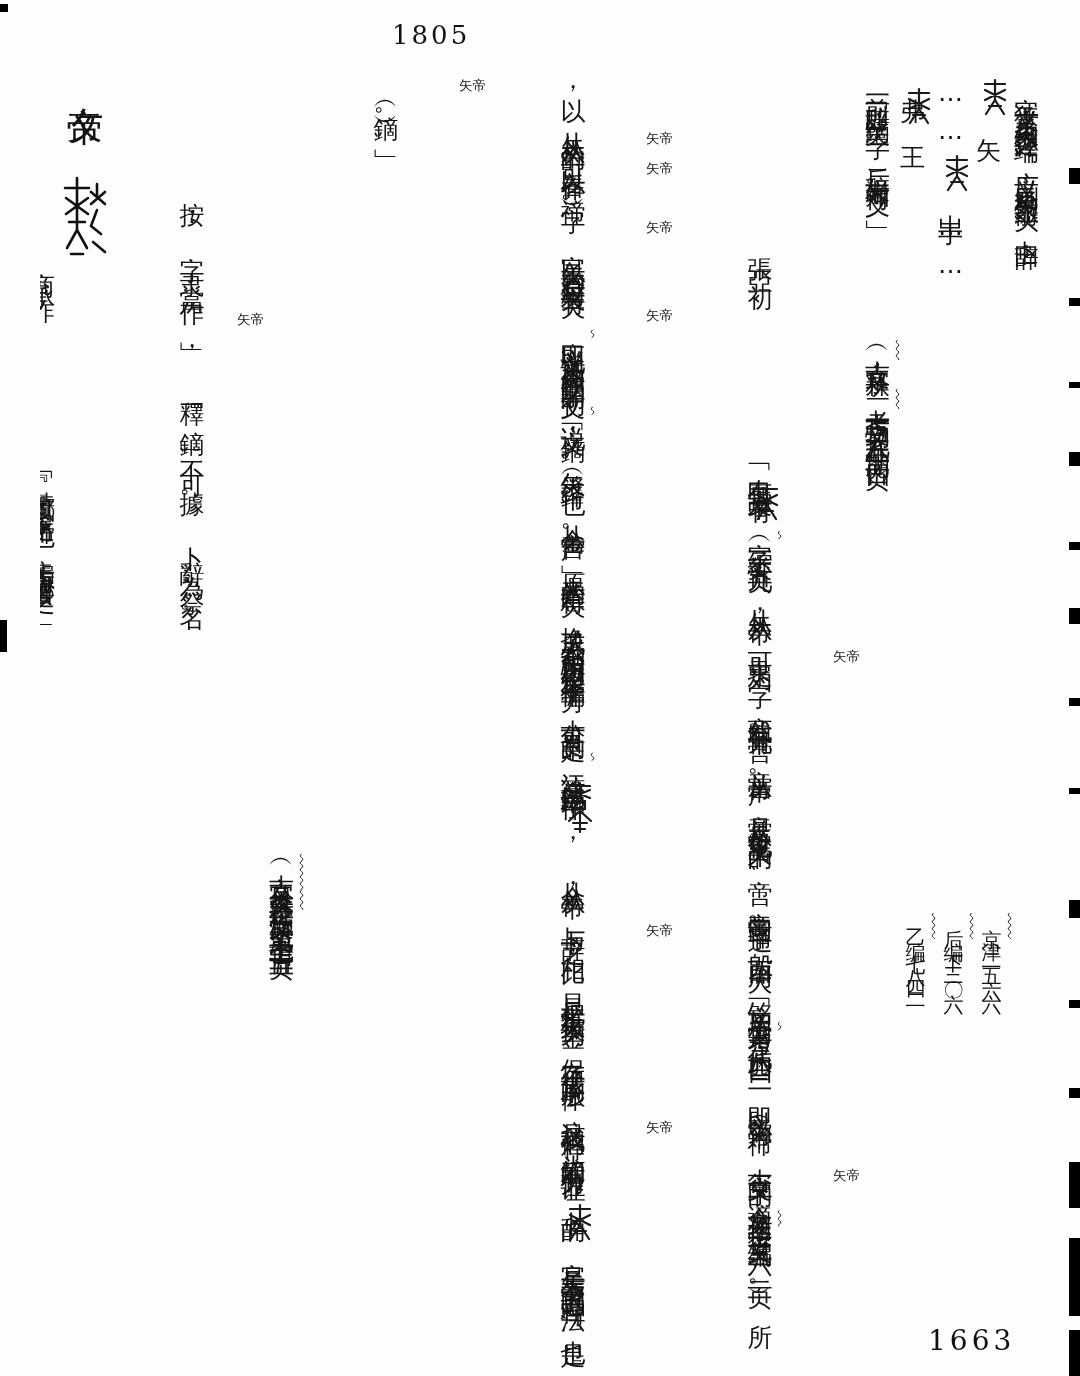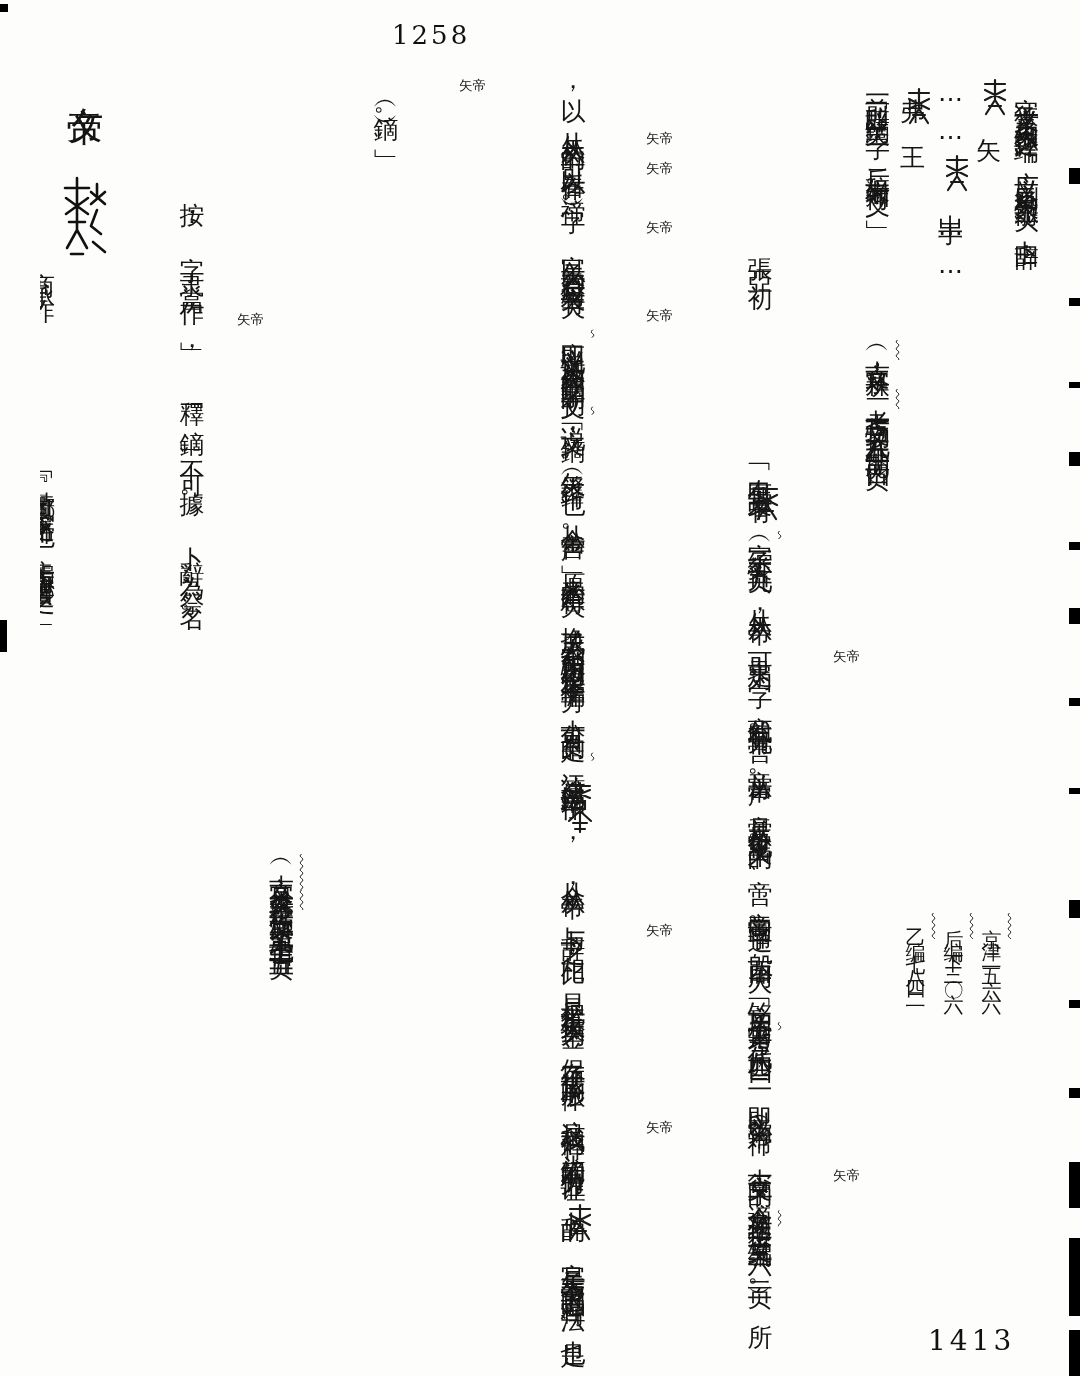--- a/index.html
+++ b/index.html
@@ -46,7 +46,7 @@
 
 <div id="sheet">
 
-  <div class="pagenum" id="pagenum-top">1258</div>
+  <div class="pagenum" id="pagenum-top">1805</div>
 
   <div id="manuscript">
       <p class="para"><span>字狭义言之为矢鏃之鋒端，广义言之则为矢鏃箭头。卜辞曰：</span></p>

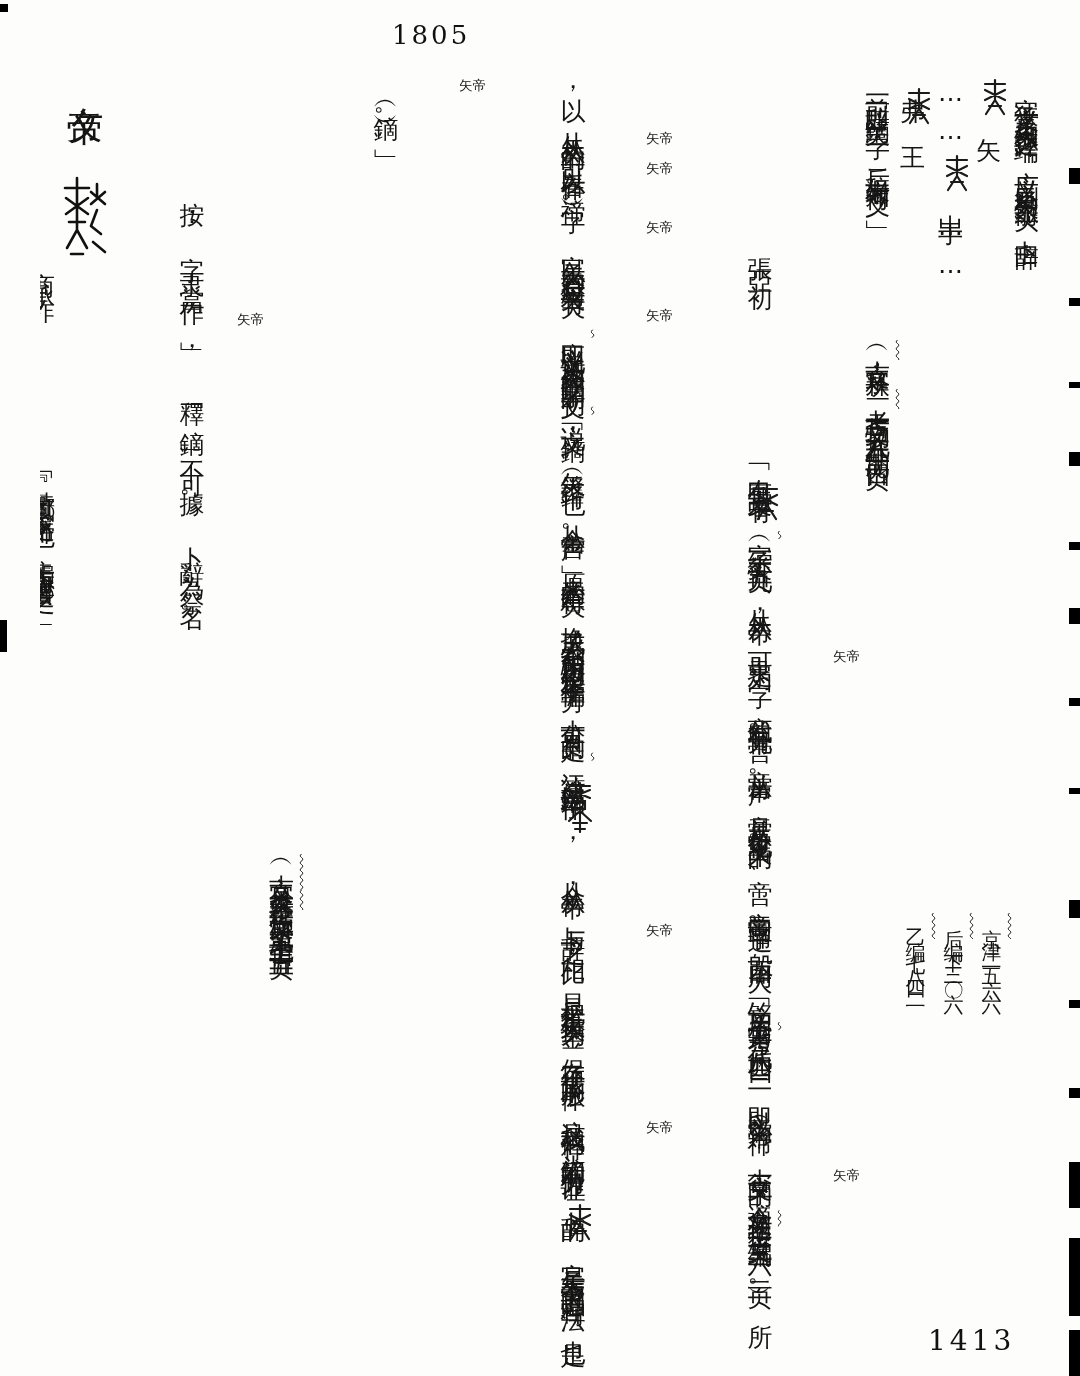--- a/index.html
+++ b/index.html
@@ -77,7 +77,7 @@
       <p class="para" style="text-indent: 174px;"><span class="author">商承祚</span><span class="vspacer" style="height: 172px;"></span><span>「『詩鄘風』『象之揥也』。集韻有而郭書遺之。」</span><br></p>
     </div>
 
-  <div class="pagenum" id="pagenum-bottom">1413</div>
+  <div class="pagenum" id="pagenum-bottom">1663</div>
 
   <div>
     <div class="dash" style="top:168px;height:16px"></div>

